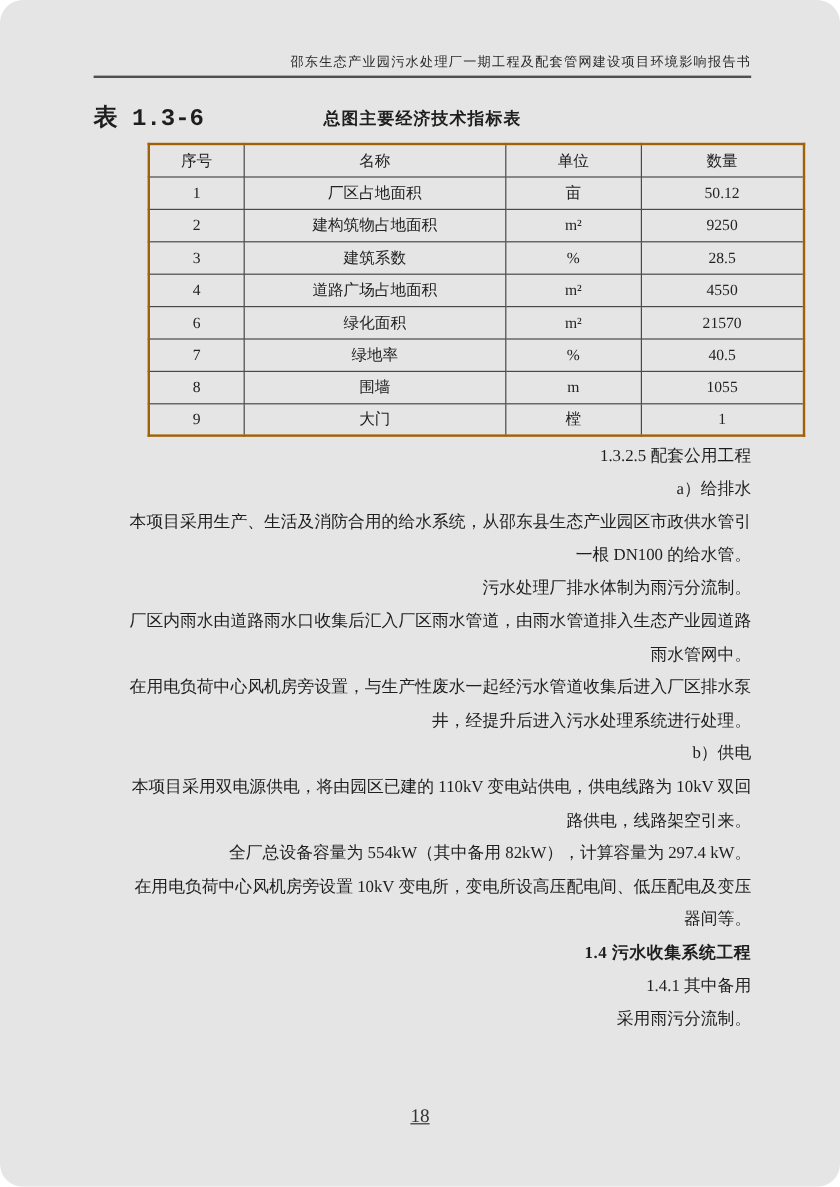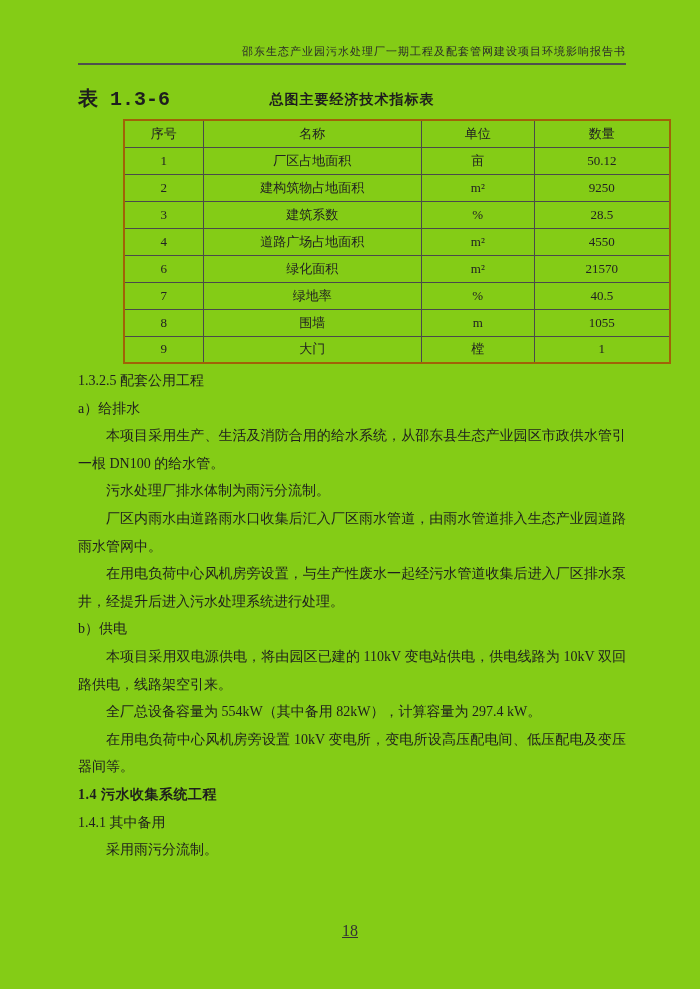--- a/index.html
+++ b/index.html
@@ -8,10 +8,11 @@
     position: relative;
     width: 700px;
     height: 989px;
-    background: #84cc16;
+    background: #e5e5e5;
     font-family: "Liberation Serif", "DejaVu Serif", serif;
     color: #1e1e1e;
     overflow: hidden;
+    border-radius: 19px;
   }
   .header {
     position: absolute;

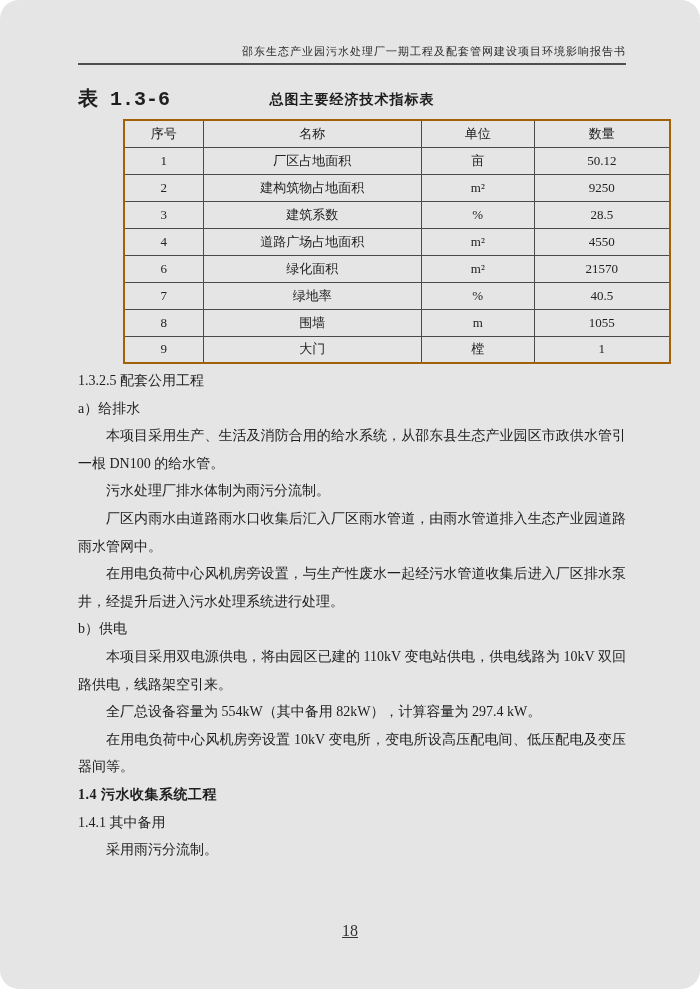--- a/index.html
+++ b/index.html
@@ -83,7 +83,7 @@
     line-height: 27.6px;
     color: #1e1e1e;
   }
-  .body-text p { margin: 0; }
+  .body-text p { margin: 0; text-align: right; }
   .para {
     text-indent: 2em;
     text-align: justify;

